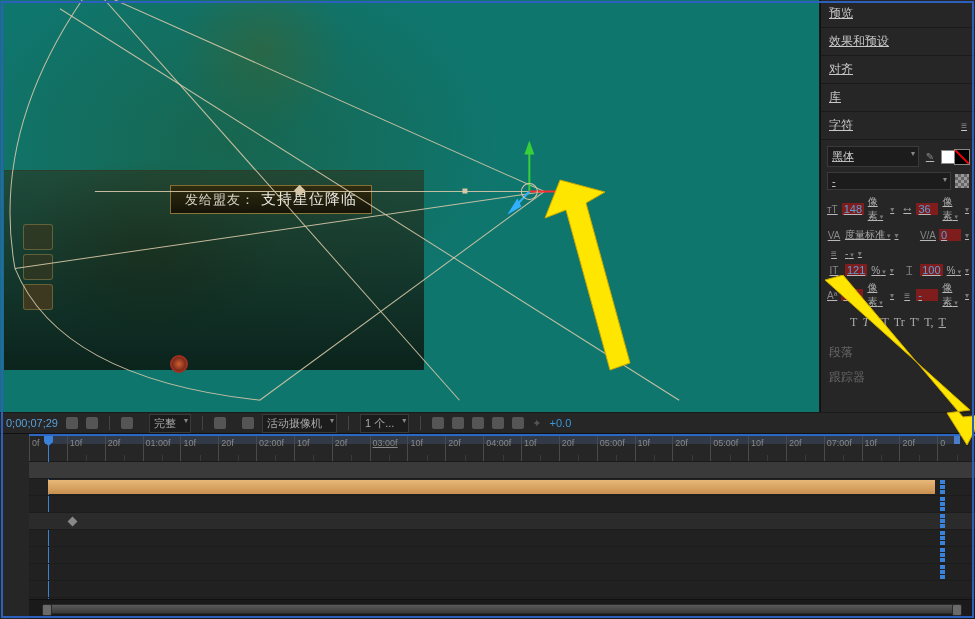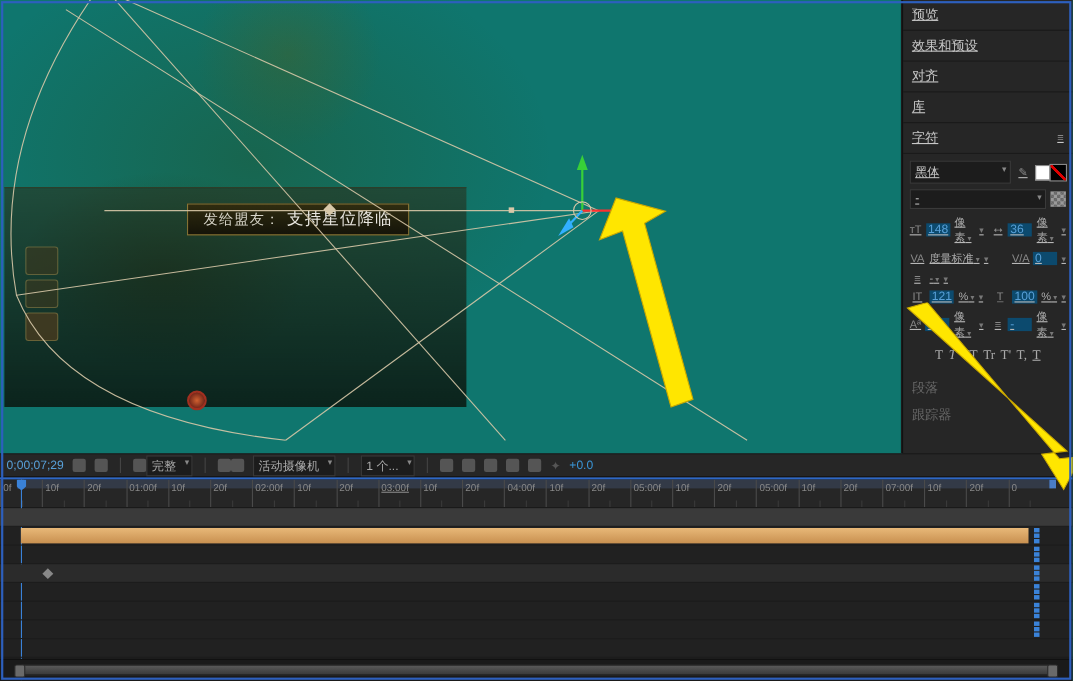--- a/index.html
+++ b/index.html
@@ -72,7 +72,7 @@
   .sw-stroke { background:#000; outline:1px solid #888; position:relative; }
   .sw-stroke::after { content:""; position:absolute; inset:0; background:linear-gradient(45deg,transparent 45%, #d00 45%, #d00 55%, transparent 55%); }
   .small-ico { width:14px; height:12px; display:inline-flex; align-items:center; justify-content:center; color:#888; font-size:10px; }
-  .numfield { background:#0c4a6e; color:#58a0d8; padding:0 2px; min-width:22px; display:inline-block; }
+  .numfield { background:#7f1d1d; color:#58a0d8; padding:0 2px; min-width:22px; display:inline-block; }
   .unit-sel { color:#aaa; font-size:10px; }
   .unit-sel::after { content:" ▾"; font-size:7px; color:#777; }
   .caret { color:#777; font-size:8px; }

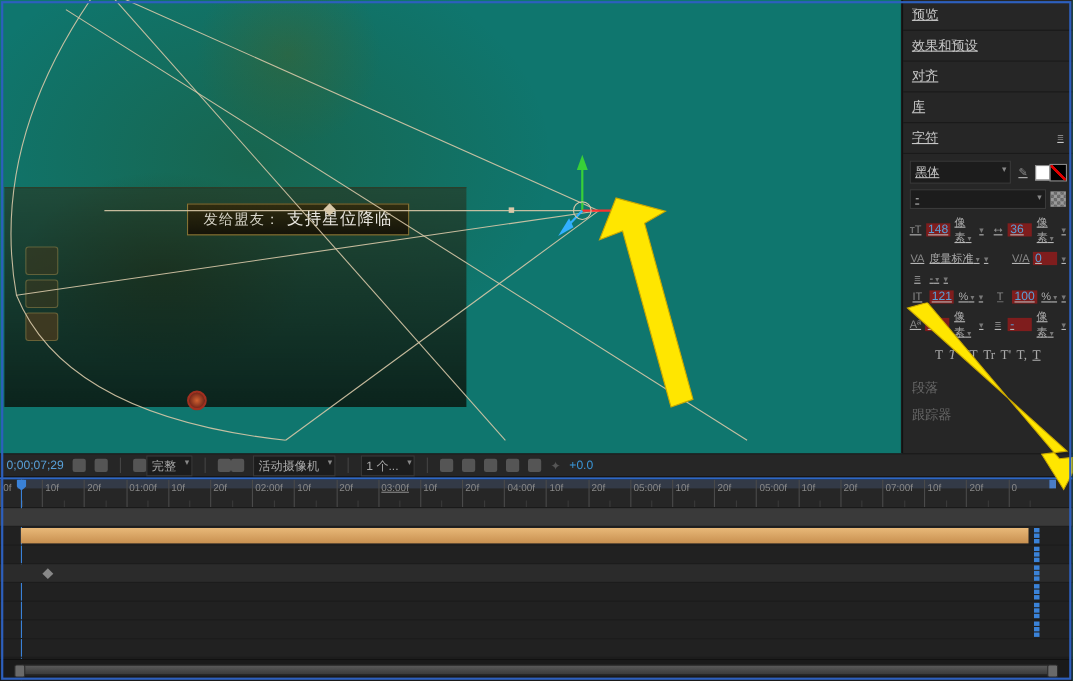--- a/index.html
+++ b/index.html
@@ -53,7 +53,7 @@
   
   .infobar { height: 22px; background:#262626; border-top:1px solid #1a1a1a; border-bottom:1px solid #111; display:flex; align-items:center; gap:8px; padding:0 6px; font-size:11px; color:#aaa; }
   .infobar .sep { width:1px; height:14px; background:#444; margin:0 3px; }
-  .infobar .chip { display:flex; align-items:center; gap:0; }
+  .infobar .chip { display:flex; align-items:center; gap:16px; }
   .infobar .ico { width:12px; height:12px; display:inline-block; background:#555; border-radius:2px; }
   .infobar .dropdown { background:#1c1c1c; border:1px solid #3a3a3a; padding:1px 14px 1px 4px; position:relative; }
   .infobar .dropdown::after { content:"▾"; position:absolute; right:2px; top:1px; font-size:8px; color:#888; }

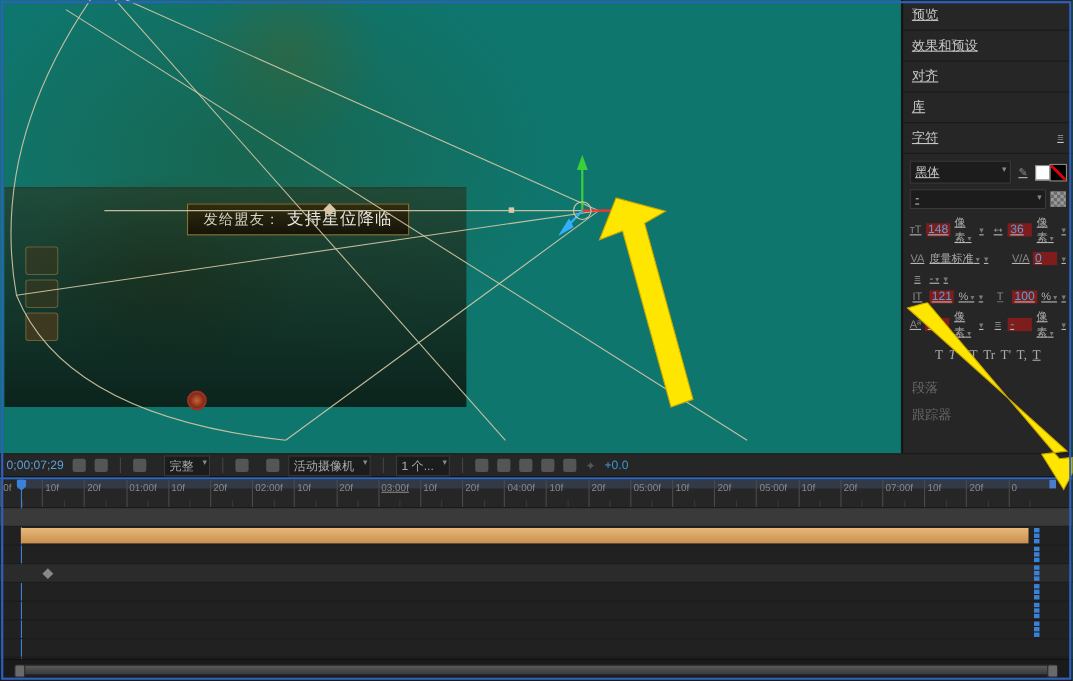--- a/index.html
+++ b/index.html
@@ -82,7 +82,7 @@
   .grey-section div { padding:4px 2px; }
 
   
-  .timeline { flex:1; background:#212121; border-top:2px solid #2d67c6; position:relative; }
+  .timeline { flex:1; background:#212121; border-top:2px solid #2d67c6; position:relative;margin-left:29px; }
   .time-ruler { height:26px; background:#262626; border-bottom:1px solid #1a1a1a; position:relative; overflow:hidden; }
   .ruler-track { position:absolute; inset:0; display:flex; }
   .ruler-seg { position:relative; font-size:9px; color:#888; border-left:1px solid #4a4a4a; height:100%; padding-top:2px; padding-left:2px; white-space:nowrap; }

